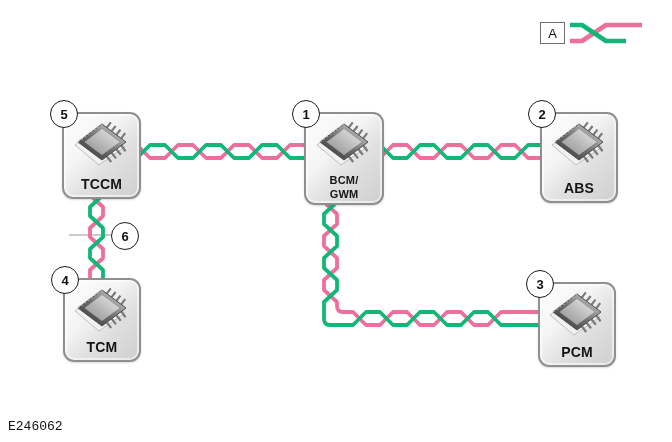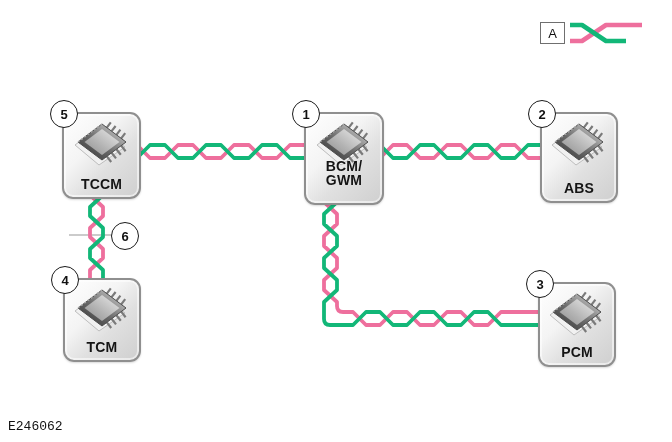--- a/index.html
+++ b/index.html
@@ -21,7 +21,7 @@
     font-weight:bold;font-size:14px;line-height:15px;color:#141414;
     letter-spacing:.2px;
   }
-  .node .label.two-line{bottom:16px;font-size:14px;line-height:14px;}
+  .node .label.two-line{bottom:2px;font-size:11px;line-height:14px;}
   
   .badge{
     position:absolute;width:26px;height:26px;border-radius:50%;

